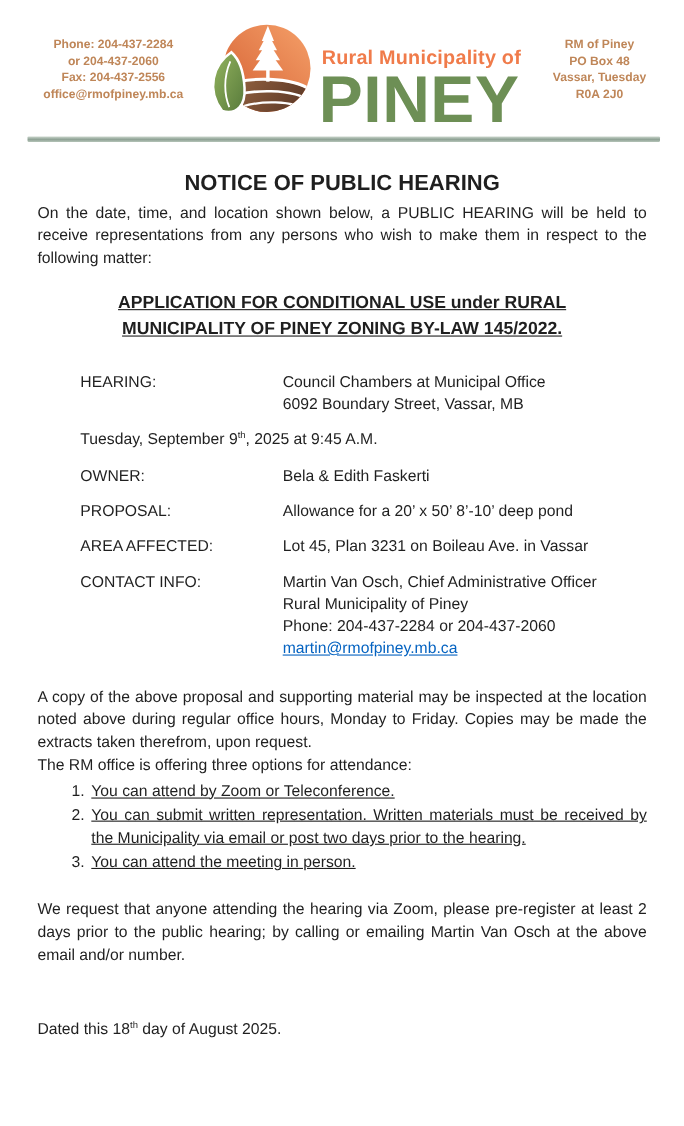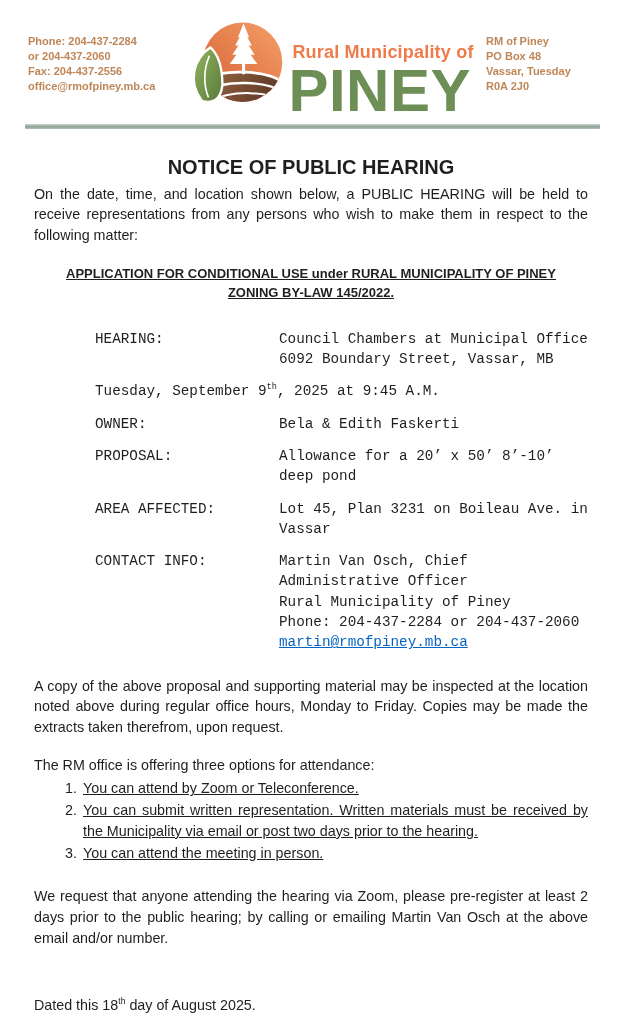--- a/index.html
+++ b/index.html
@@ -14,6 +14,7 @@
   .header {
     display: flex; align-items: flex-start;
     padding: 24px 18px 0 28px;
+    text-align: center;
   }
   .contact-block, .address-block {
     color: #bf8658; font-weight: bold; font-size: 11px; line-height: 1.35;

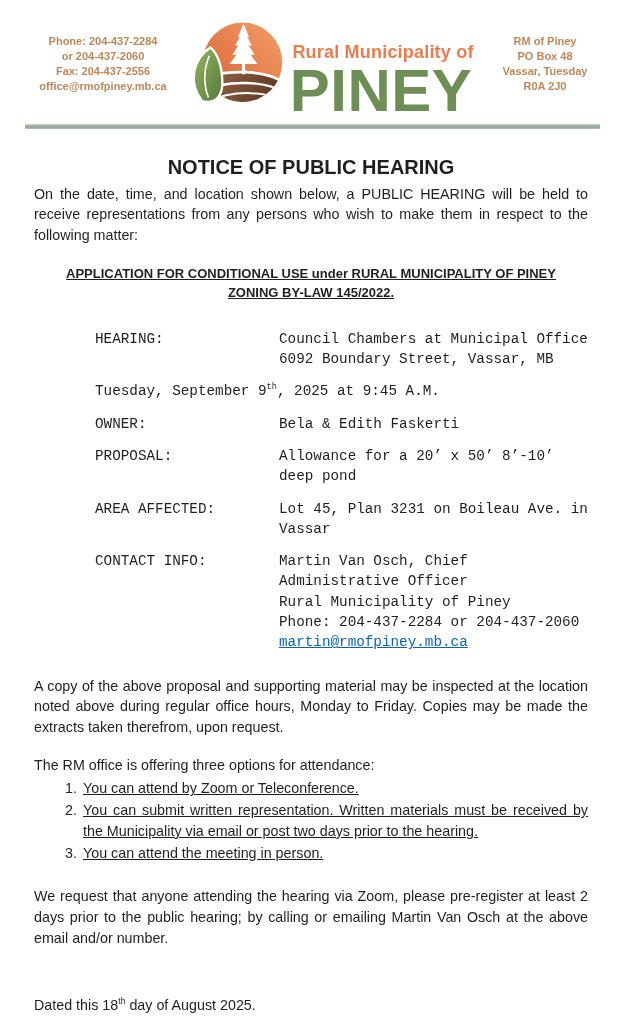--- a/index.html
+++ b/index.html
@@ -54,7 +54,7 @@
   .intro-para { text-align: justify; }
 
   .app-heading {
-    text-align: center; font-weight: bold; font-size: 13px;
+    text-align: center; font-weight: bold; font-size: 16px;
     text-decoration: underline; margin-top: 18px; line-height: 1.5;
     padding: 0 26px;
   }

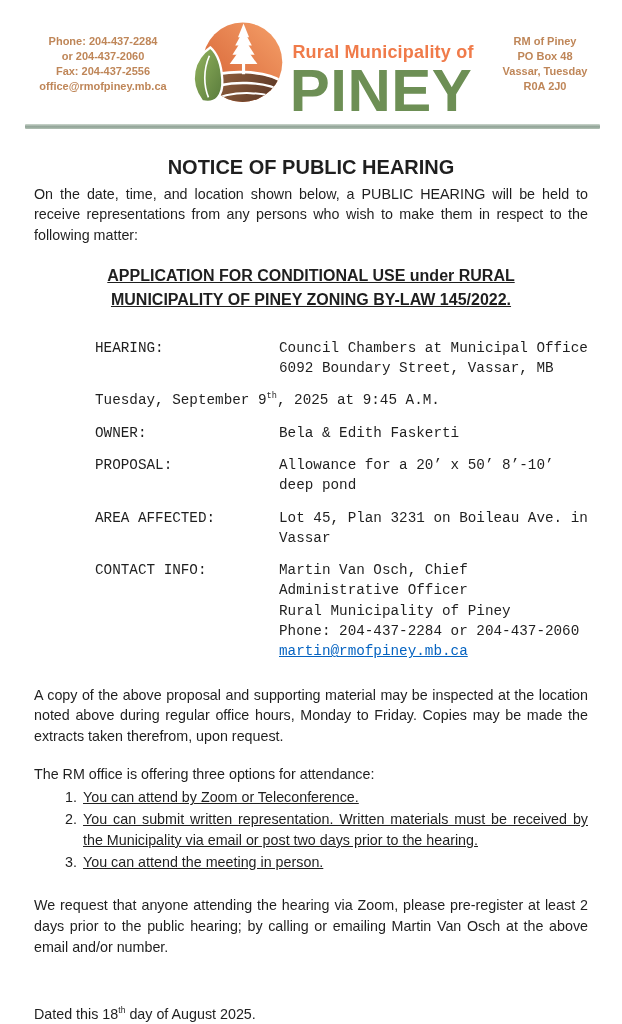--- a/index.html
+++ b/index.html
@@ -59,7 +59,7 @@
     padding: 0 26px;
   }
 
-  .details { margin-top: 26px; margin-left: 61px; font-family: Liberation Mono, monospace; }
+  .details { margin-top: 26px; margin-left: 39px; }
   .detail-row { display: flex; margin-bottom: 12px; line-height: 1.42; }
   .detail-label { width: 184px; flex-shrink: 0; }
   .detail-value { flex: 1; }

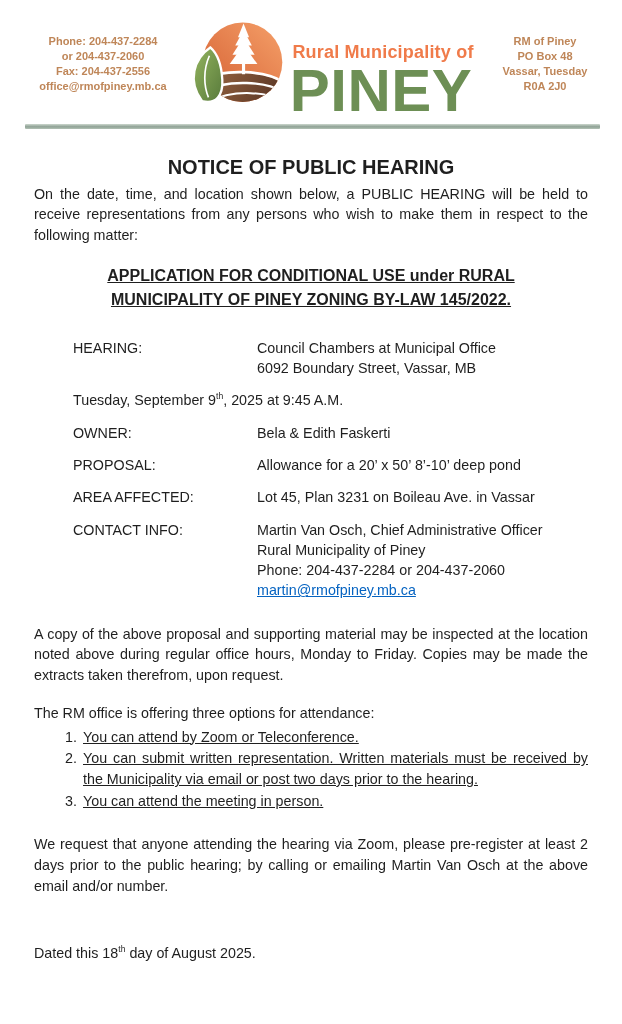--- a/index.html
+++ b/index.html
@@ -66,7 +66,7 @@
   .email-link { color: #0563c1; text-decoration: underline; }
 
   .body-para { text-align: justify; margin-top: 23px; }
-  .attendance-intro { margin-top: 17px; }
+  .attendance-intro { }
   .attendance-list { margin-top: 3px; padding-left: 47px; }
   .attendance-list li { text-align: justify; padding-left: 2px; margin-bottom: 1px; text-decoration: underline; }
 

